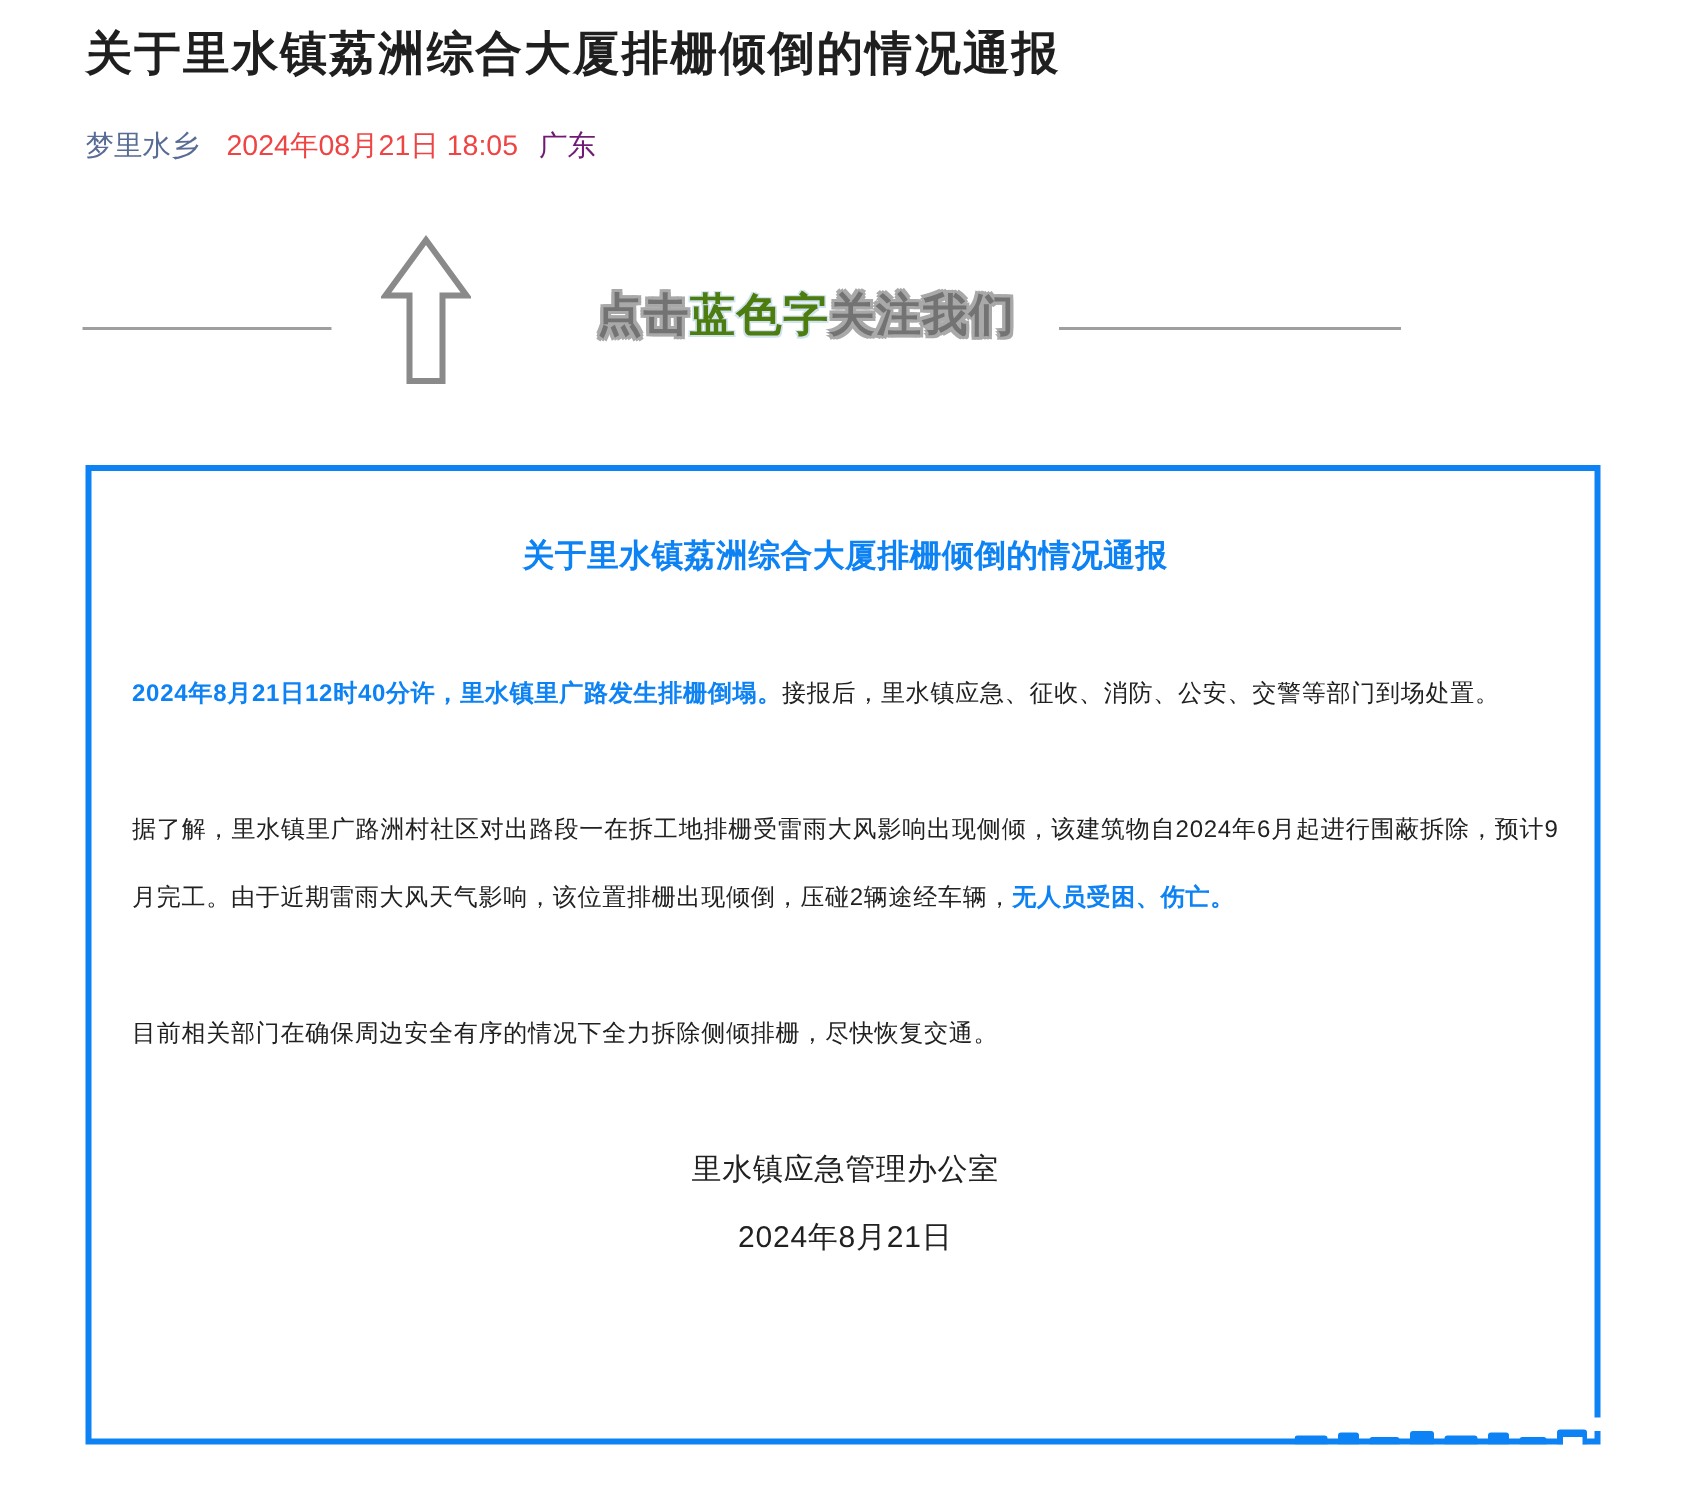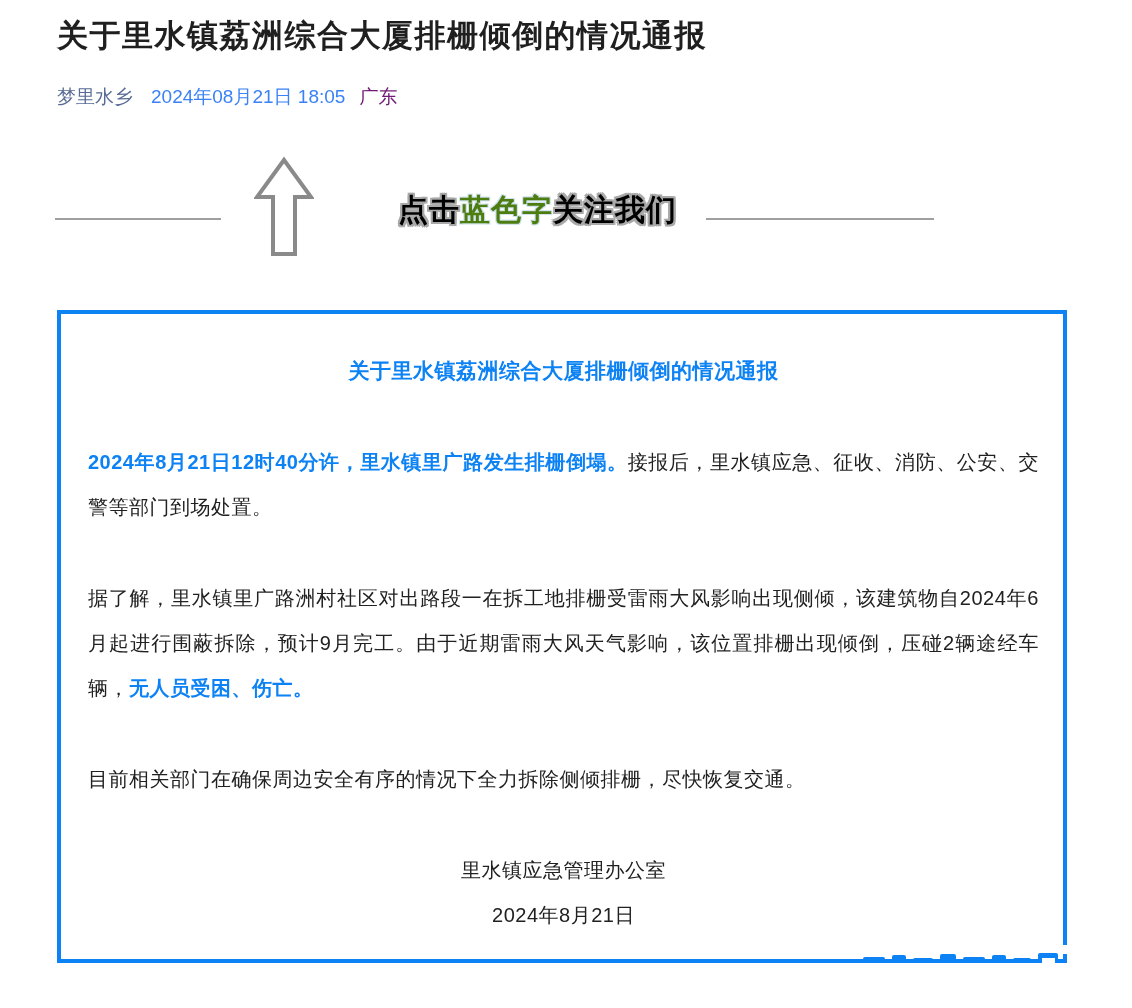--- a/index.html
+++ b/index.html
@@ -32,7 +32,7 @@
     font-size: 19px;
   }
   .account-link { color: #576b95; text-decoration: none; margin-right: 18px; cursor: pointer; }
-  .pub-date { color: #3b82f6; }
+  .pub-date { color: #ef4444; }
   .pub-location { color: #701a75; margin-left: 14px; }
 
   

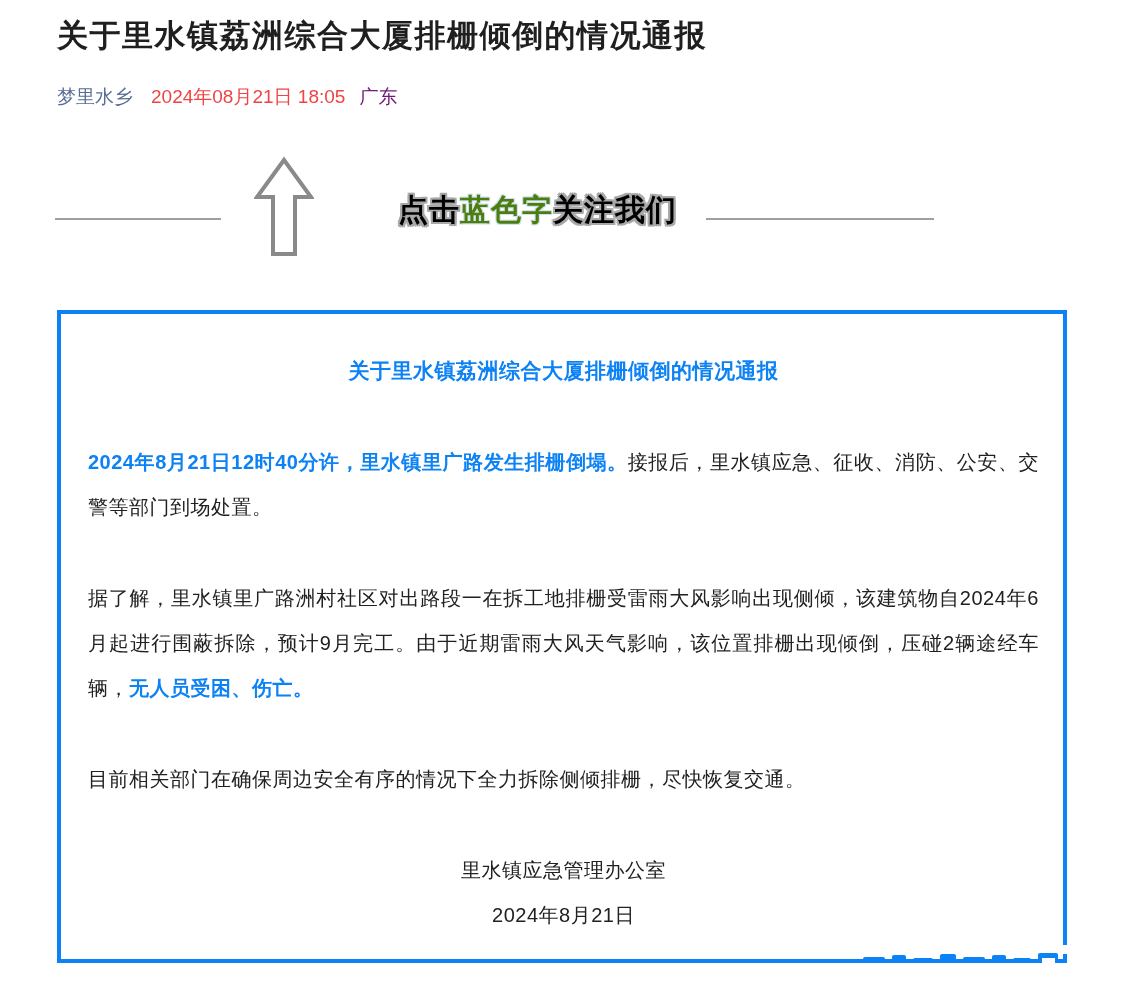--- a/index.html
+++ b/index.html
@@ -50,7 +50,7 @@
     white-space: nowrap;
   }
   .otl {
-    color: #000000;
+    color: #737373;
     text-shadow:
       -2px -2px 0 #a9a9a9, 2px -2px 0 #a9a9a9,
       -2px  2px 0 #a9a9a9, 2px  2px 0 #a9a9a9,

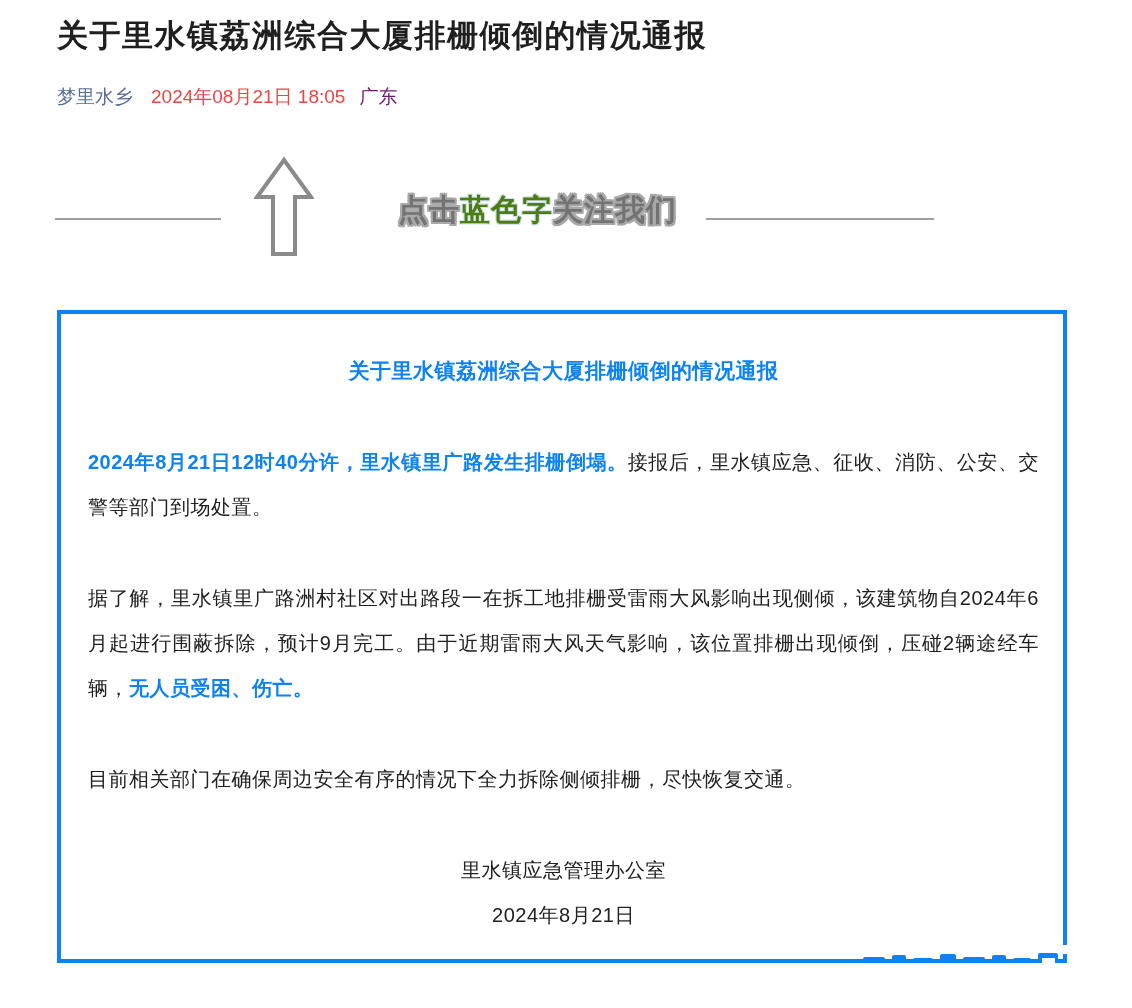--- a/index.html
+++ b/index.html
@@ -84,7 +84,7 @@
     margin-bottom: 55px;
   }
   .notice-box p {
-    font-size: 20px;
+    font-size: 16px;
     line-height: 45px;
     color: #212121;
     letter-spacing: 0.5px;

